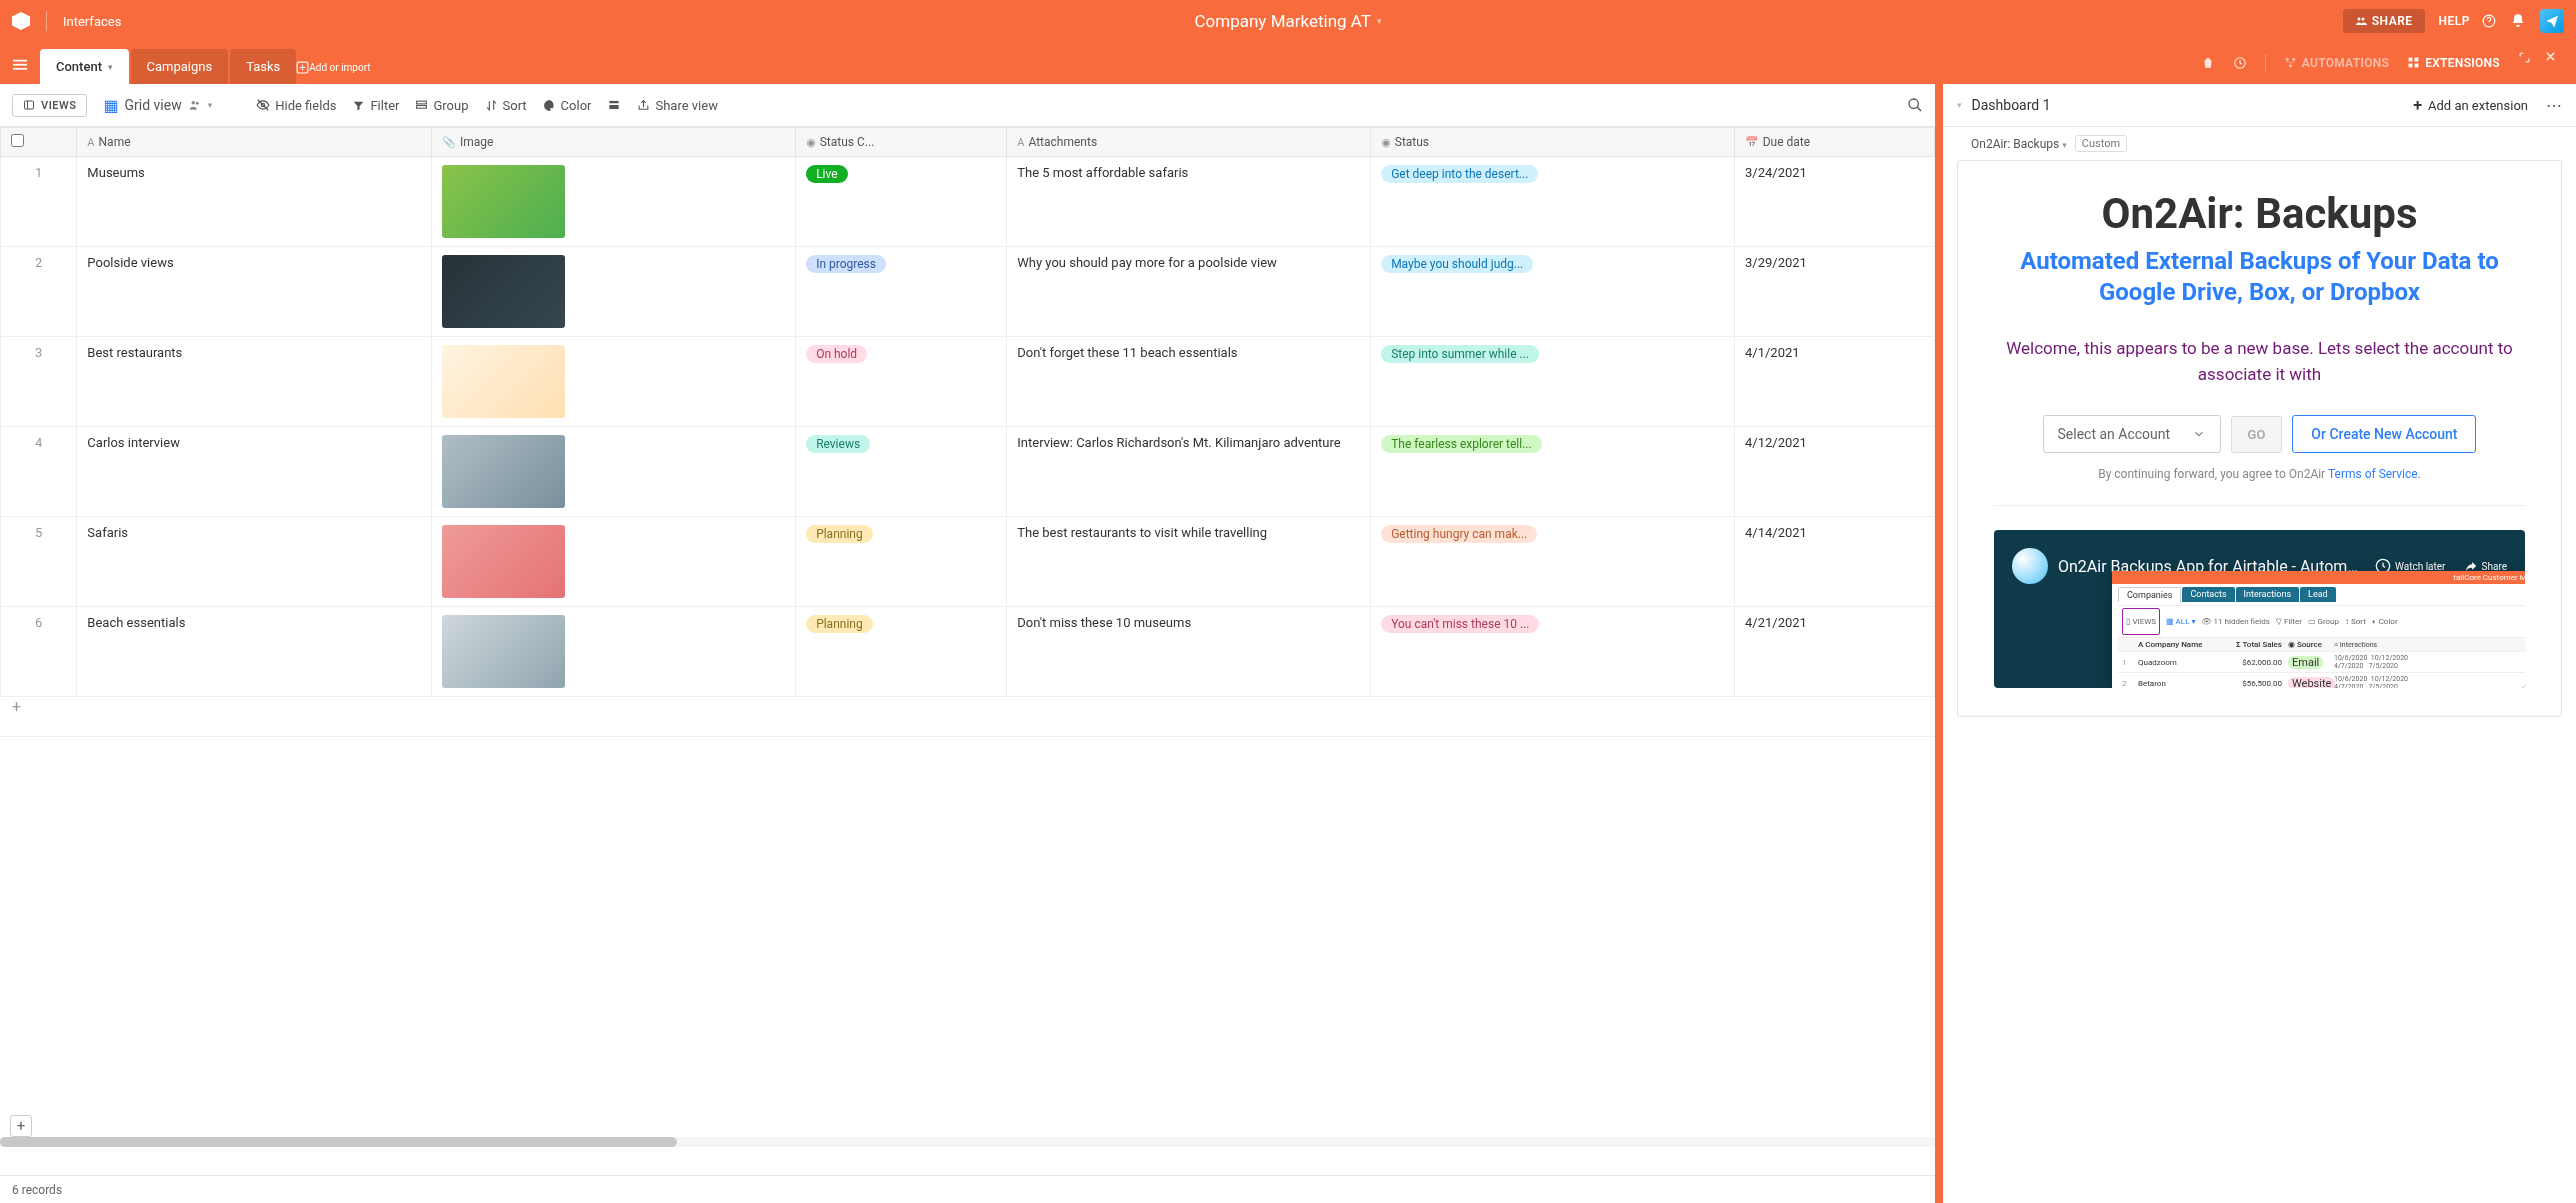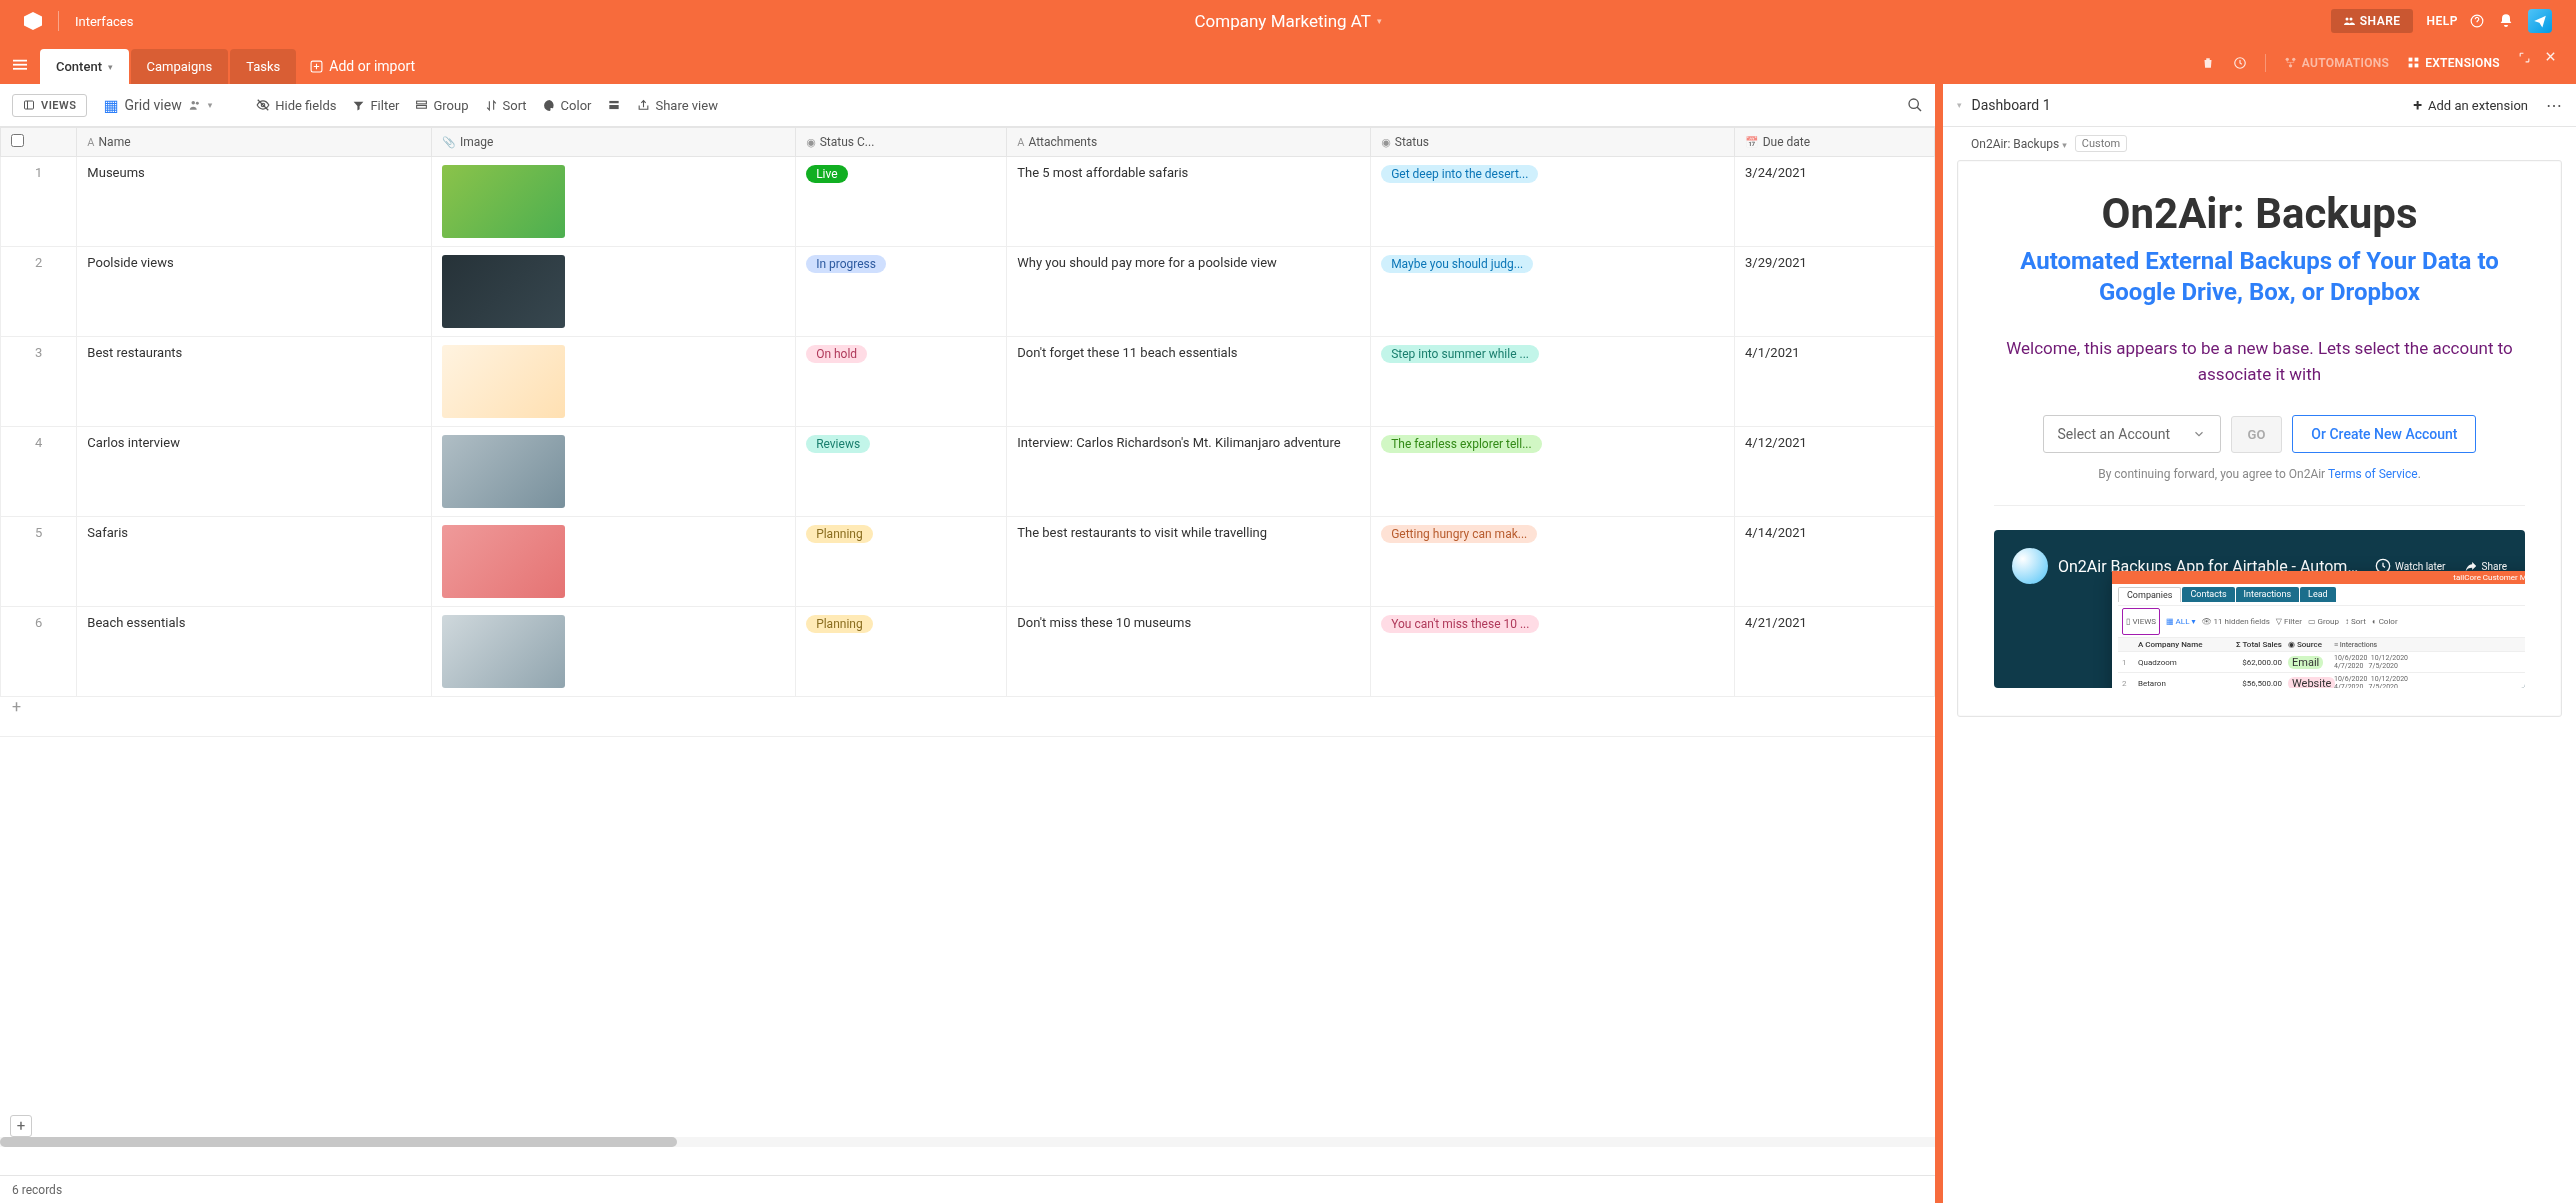--- a/index.html
+++ b/index.html
@@ -5,7 +5,7 @@
 *{margin:0;padding:0;box-sizing:border-box;font-family:-apple-system,BlinkMacSystemFont,"Segoe UI",Roboto,sans-serif}
 body{background:#fff;font-size:13px;color:#333;overflow:hidden}
 .app{display:flex;flex-direction:column;height:100vh;width:100vw}
-.topbar{background:#f76b3c;height:42px;display:flex;align-items:center;padding:0 24px;color:#fff}
+.topbar{background:#f76b3c;height:42px;display:flex;align-items:center;padding:0 12px;color:#fff}
 .topbar-left{display:flex;align-items:center;gap:16px;flex:1}
 .topbar-center{flex:2;text-align:center;font-weight:400;font-size:17px;display:flex;align-items:center;justify-content:center;gap:6px}
 .topbar-right{display:flex;align-items:center;gap:14px;flex:1;justify-content:flex-end}

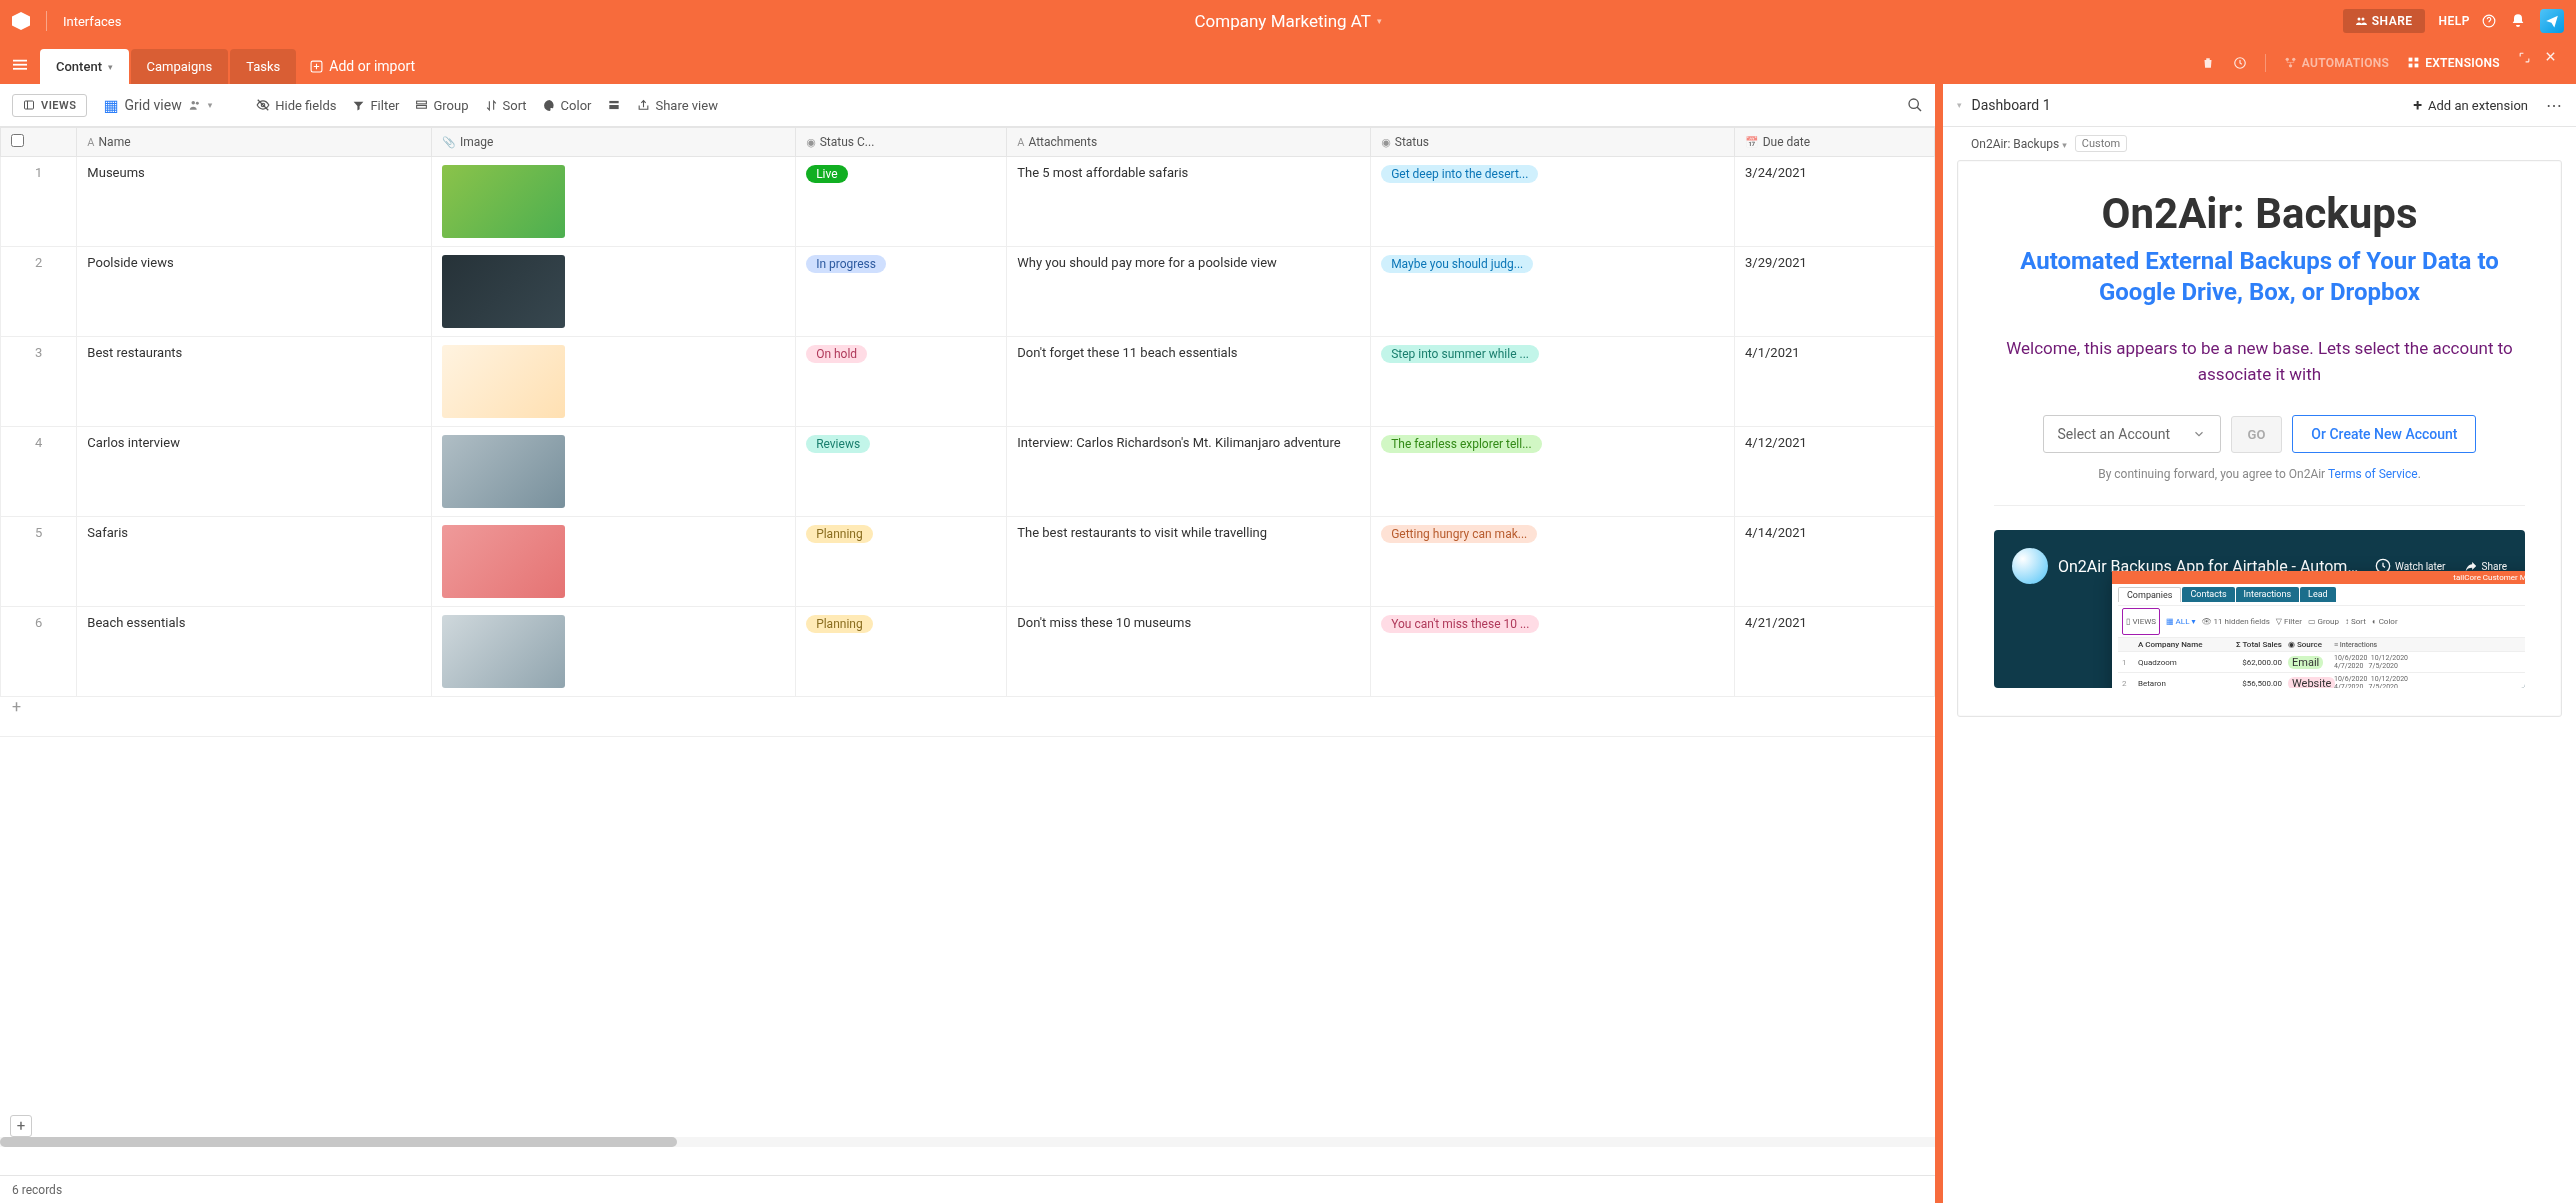--- a/index.html
+++ b/index.html
@@ -20,7 +20,7 @@
 .tab.active{background:#fff;color:#333;font-weight:500}
 .tab.inactive{background:rgba(0,0,0,.12);color:#fff;margin-left:2px}
 .chev-sm{font-size:9px;opacity:.6}
-.add-import{margin-left:14px;display:flex;align-items:center;gap:6px;color:#fff;margin-bottom:10px;font-size:14px}
+.add-import{display:flex;align-items:center;color:#fff;margin-bottom:10px;font-size:10px}
 .tabbar-spacer{flex:1}
 .tabbar-right{display:flex;align-items:center;gap:18px;margin-bottom:10px;font-size:12px;font-weight:600;letter-spacing:0.3px}
 .tabbar-right .dim{opacity:.55}

